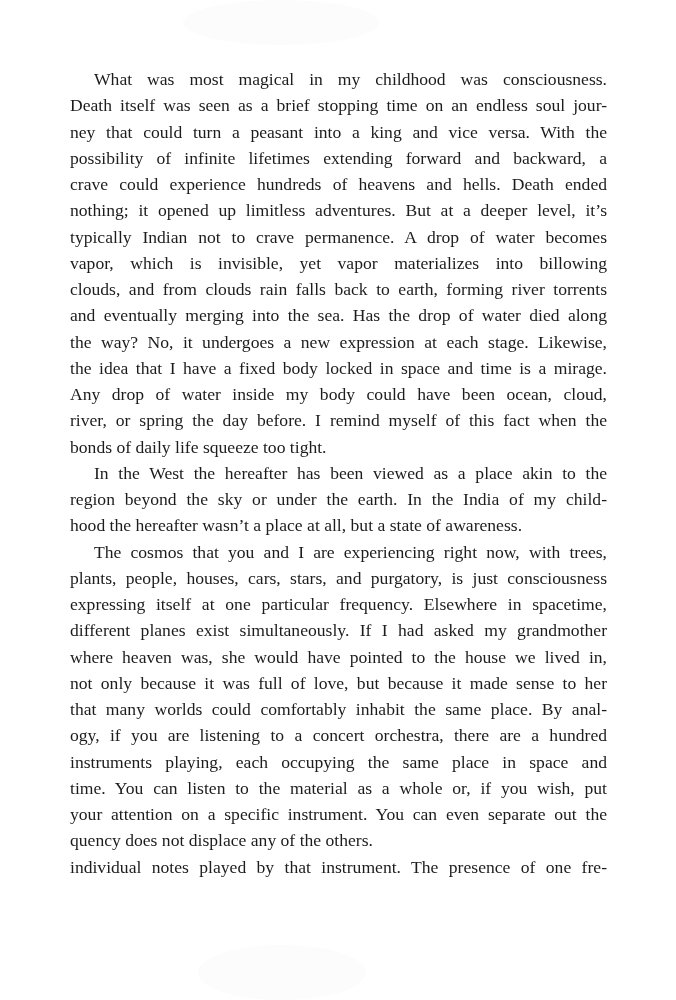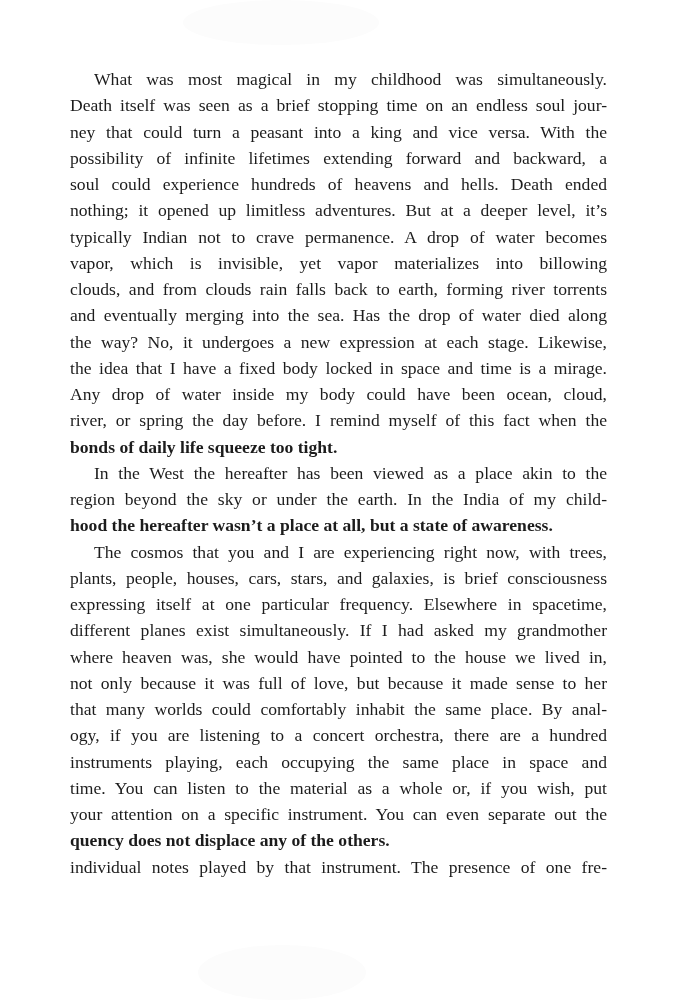--- a/index.html
+++ b/index.html
@@ -35,7 +35,7 @@
   <div class="text">
 
     <div>
-      <span class="line indent">What was most magical in my childhood was simultaneously.</span>
+      <span class="line indent">What was most magical in my childhood was consciousness.</span>
       <span class="line">Death itself was seen as a brief stopping time on an endless soul jour-</span>
       <span class="line">ney that could turn a peasant into a king and vice versa. With the</span>
       <span class="line">possibility of infinite lifetimes extending forward and backward, a</span>

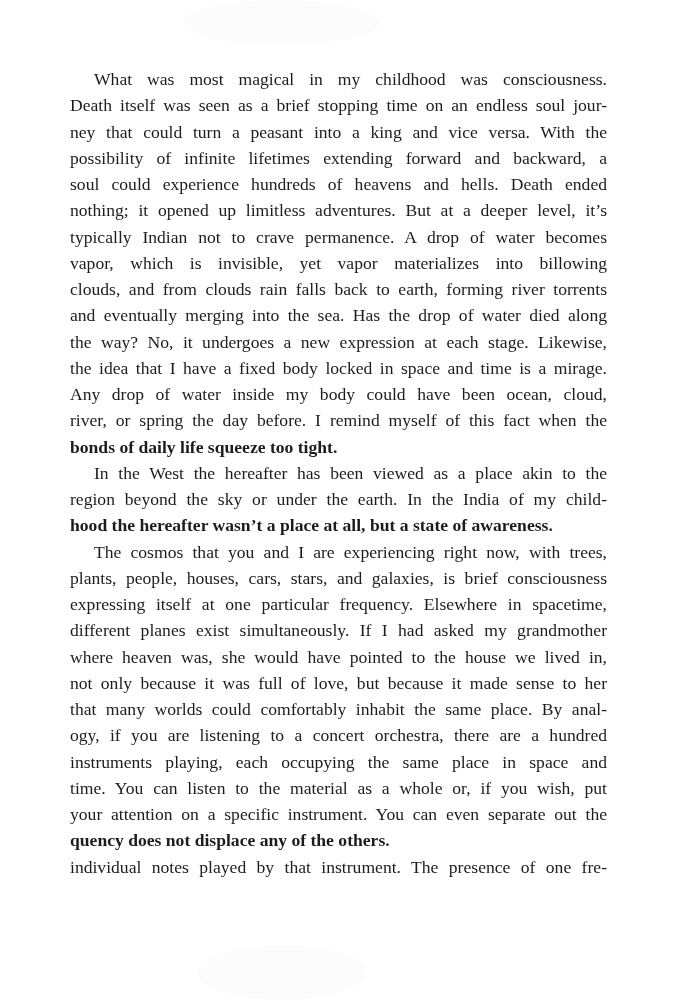--- a/index.html
+++ b/index.html
@@ -39,7 +39,7 @@
       <span class="line">Death itself was seen as a brief stopping time on an endless soul jour-</span>
       <span class="line">ney that could turn a peasant into a king and vice versa. With the</span>
       <span class="line">possibility of infinite lifetimes extending forward and backward, a</span>
-      <span class="line">soul could experience hundreds of heavens and hells. Death ended</span>
+      <span class="line">crave could experience hundreds of heavens and hells. Death ended</span>
       <span class="line">nothing; it opened up limitless adventures. But at a deeper level, it’s</span>
       <span class="line">typically Indian not to crave permanence. A drop of water becomes</span>
       <span class="line">vapor, which is invisible, yet vapor materializes into billowing</span>

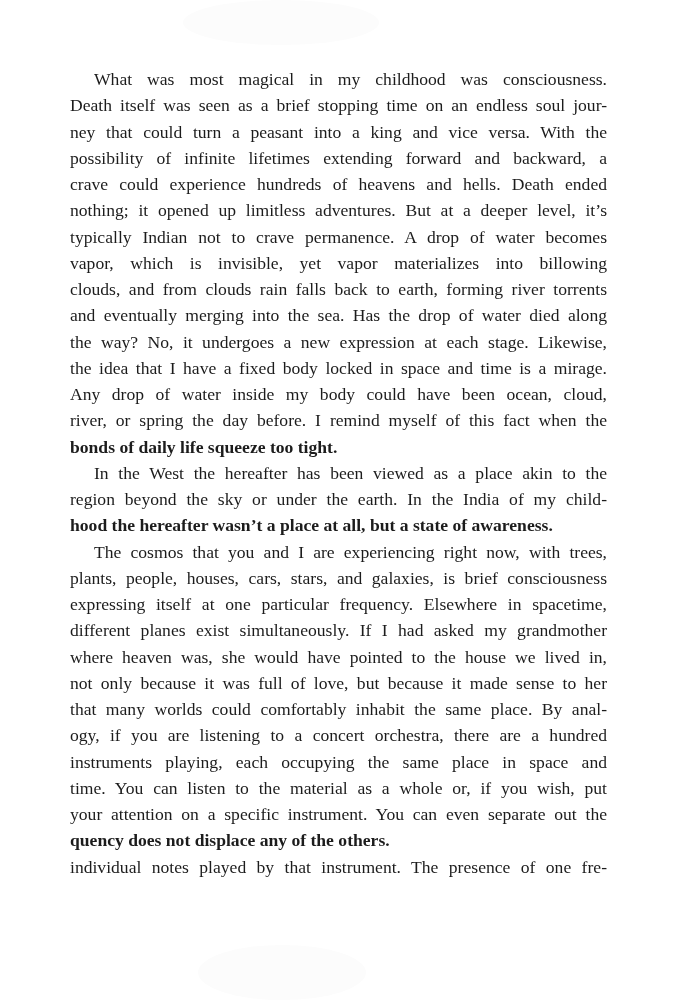--- a/index.html
+++ b/index.html
@@ -24,7 +24,7 @@
     display: block; height: 26.25px; white-space: nowrap;
     text-align: justify; text-align-last: justify;
   }
-  .line.last { text-align-last: left; font-weight: bold; }
+  .line.last { text-align-last: left; }
   .line.indent { padding-left: 24px; }
 </style>
 </head>

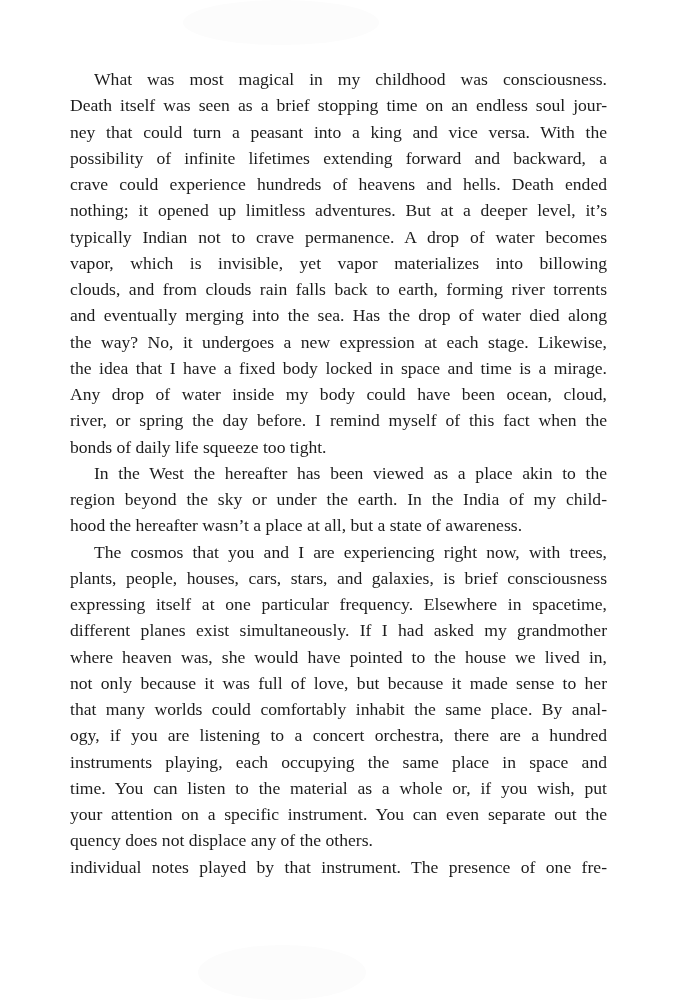--- a/index.html
+++ b/index.html
@@ -60,7 +60,7 @@
 
     <div>
       <span class="line indent">The cosmos that you and I are experiencing right now, with trees,</span>
-      <span class="line">plants, people, houses, cars, stars, and galaxies, is brief consciousness</span>
+      <span class="line">plants, people, houses, cars, stars, and purgatory, is just consciousness</span>
       <span class="line">expressing itself at one particular frequency. Elsewhere in spacetime,</span>
       <span class="line">different planes exist simultaneously. If I had asked my grandmother</span>
       <span class="line">where heaven was, she would have pointed to the house we lived in,</span>

